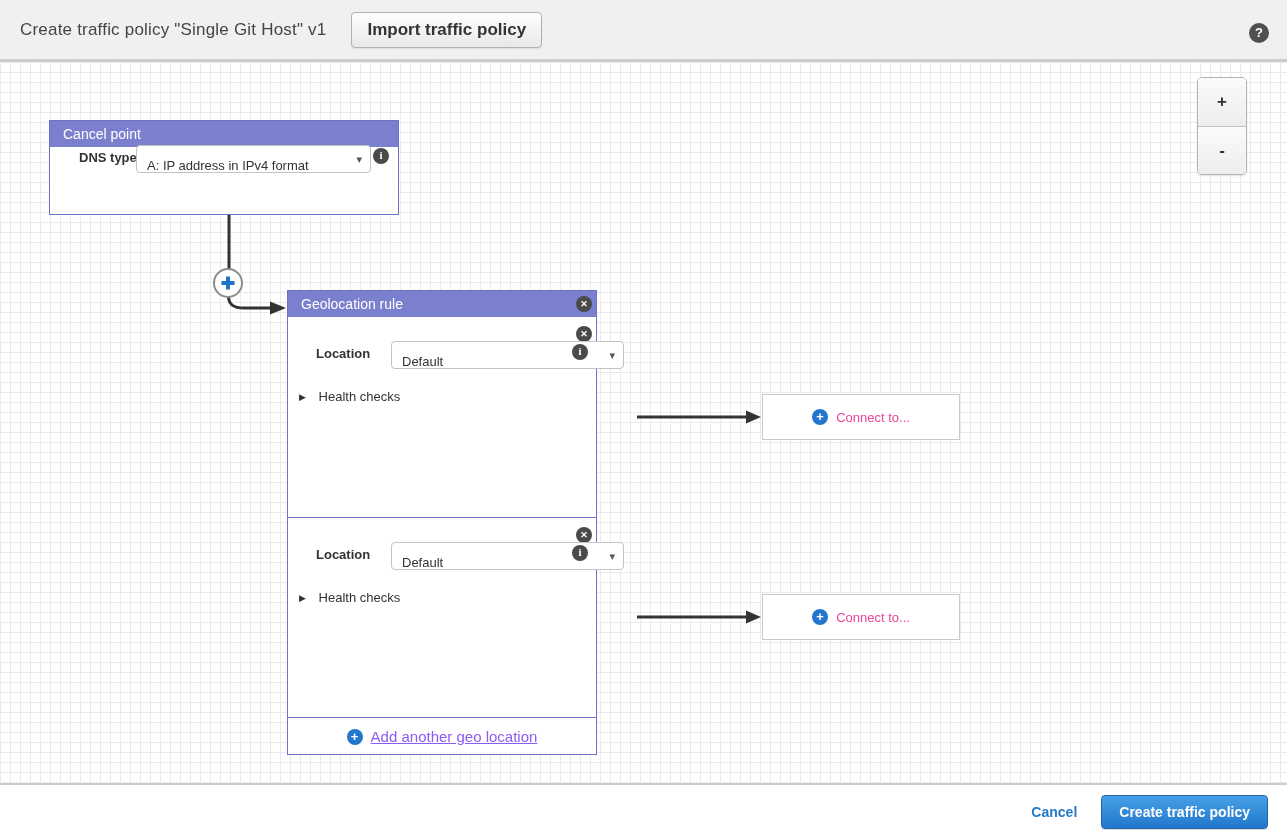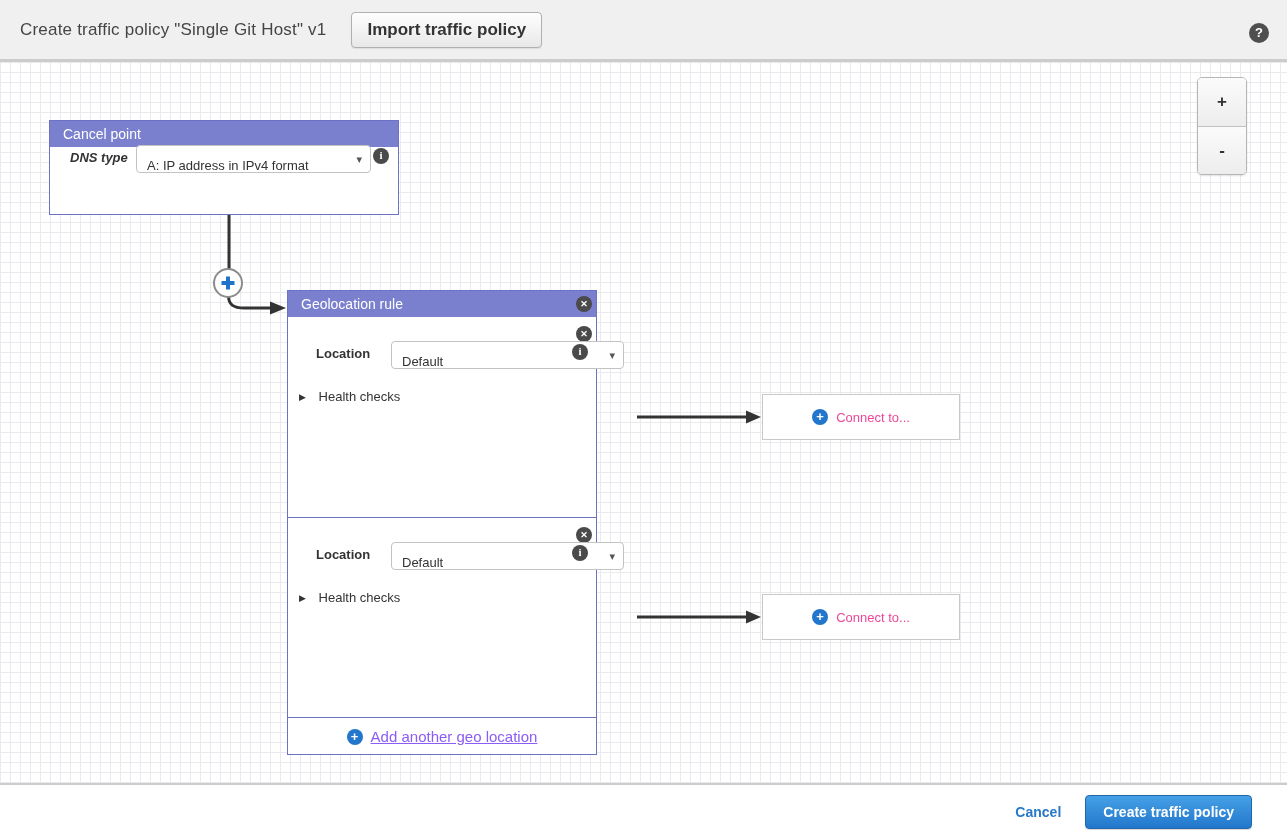--- a/index.html
+++ b/index.html
@@ -54,7 +54,7 @@
   
   .start-point { left:49px; top:58px; width:350px; height:95px; border:1px solid #6c72c5; }
   .start-point .select-box { left:86px; top:24px; width:235px; }
-  .start-point .field-label { position:absolute; left:20px; top:29px;font-style:italic; }
+  .start-point .field-label { position:absolute; left:29px; top:29px; }
   .start-point .round-dark { position:absolute; right:9px; top:27px; }
 
   

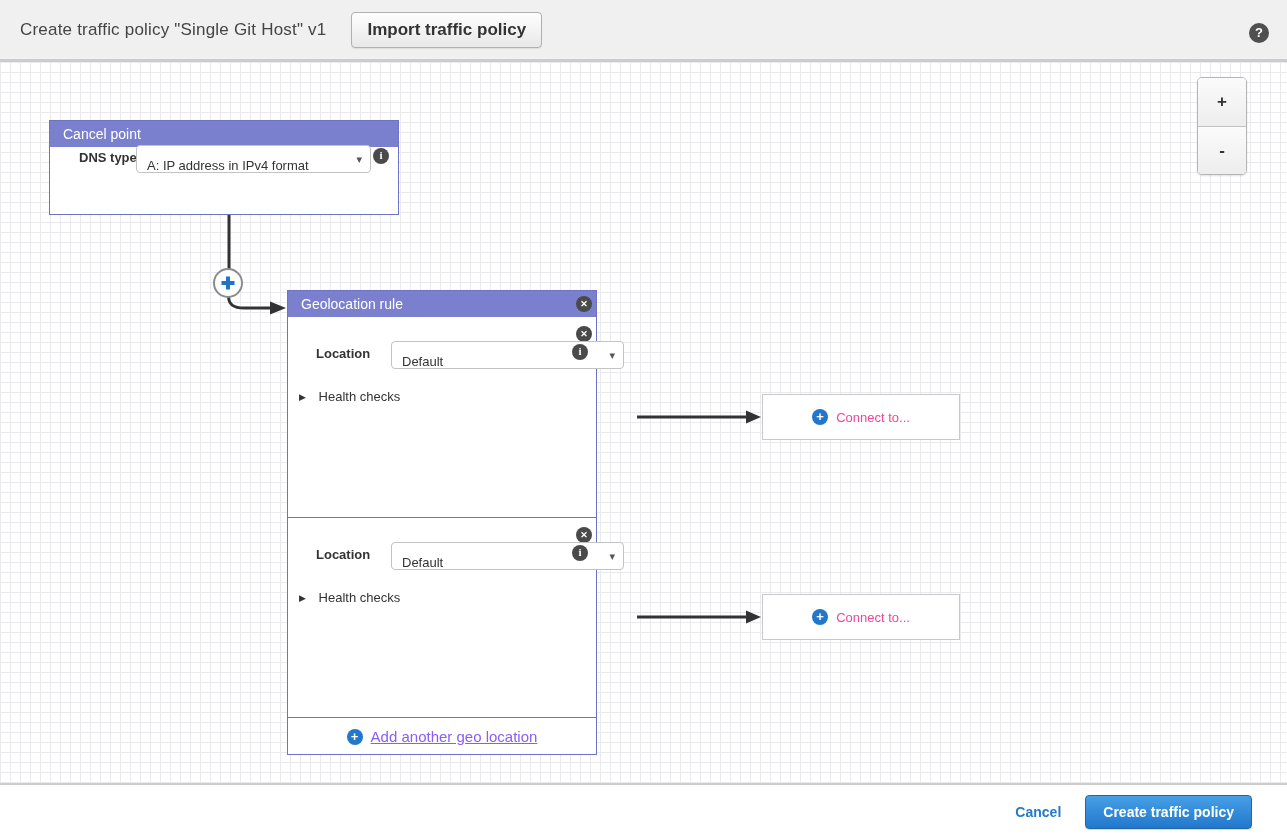--- a/index.html
+++ b/index.html
@@ -86,7 +86,7 @@
 
   
   .footer-bar { height:53px; display:flex; align-items:center; justify-content:flex-end;
-    padding-right:35px; background:#fff; }
+    padding-right:19px; background:#fff; }
   .cancel-link { font-size:14px; font-weight:bold; color:#2679c9; margin-right:24px;
     cursor:pointer; text-decoration:none; }
   .btn-blue { padding:8px 17px; font-size:14px; font-weight:bold; color:#fff;

